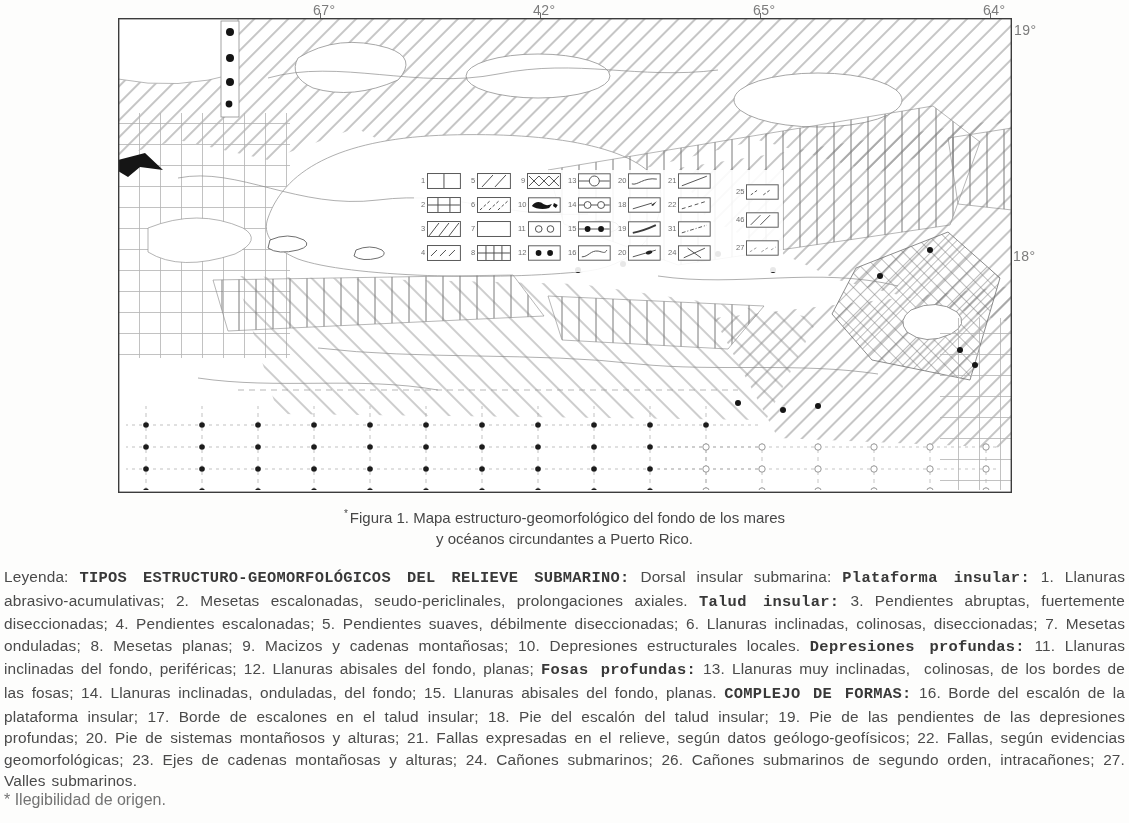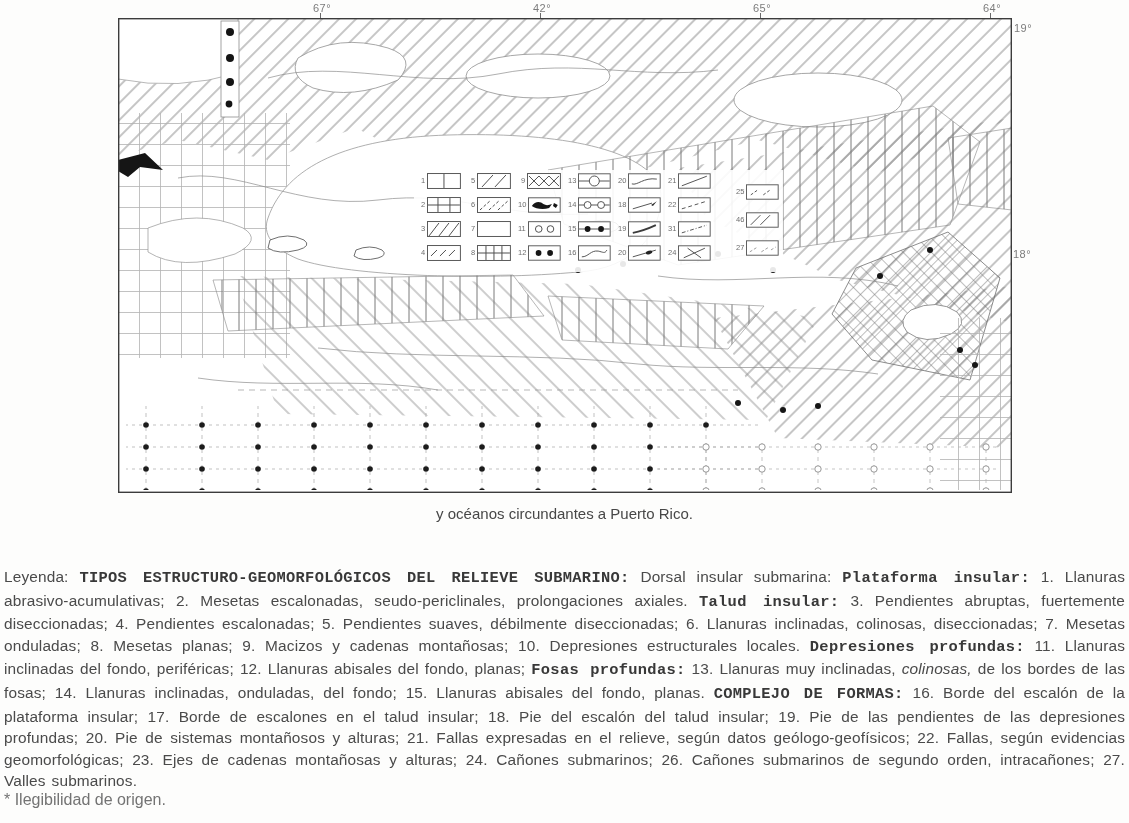--- a/index.html
+++ b/index.html
@@ -8,7 +8,7 @@
   
   #map-wrap{position:absolute;left:118px;top:18px;width:894px;height:475px;}
   #map-wrap svg{display:block;width:100%;height:100%;}
-  .coord{position:absolute;font-size:11px;color:#7c7c7c;letter-spacing:.5px;}
+  .coord{position:absolute;font-size:14px;color:#7c7c7c;letter-spacing:.5px;}
   .tick{position:absolute;width:1px;height:5px;background:#6a6a6a;}
   
   #inset-legend{position:absolute;left:296px;top:152px;display:flex;gap:7px;

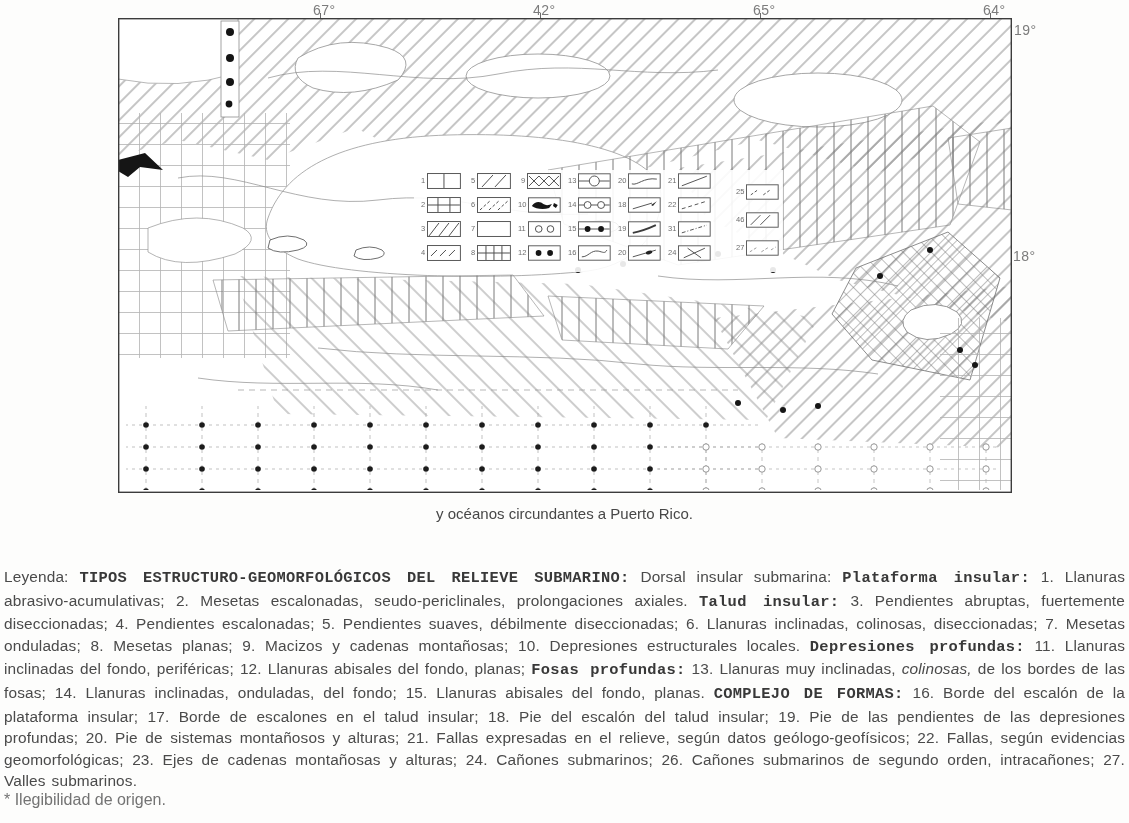--- a/index.html
+++ b/index.html
@@ -369,6 +369,7 @@
   </div>
 
   <div id="caption">
+    <div><sup>*</sup><span>Figura 1. Mapa estructuro-geomorfológico del fondo de los mares</span></div>
     <div>y océanos circundantes a Puerto Rico.</div>
   </div>
 

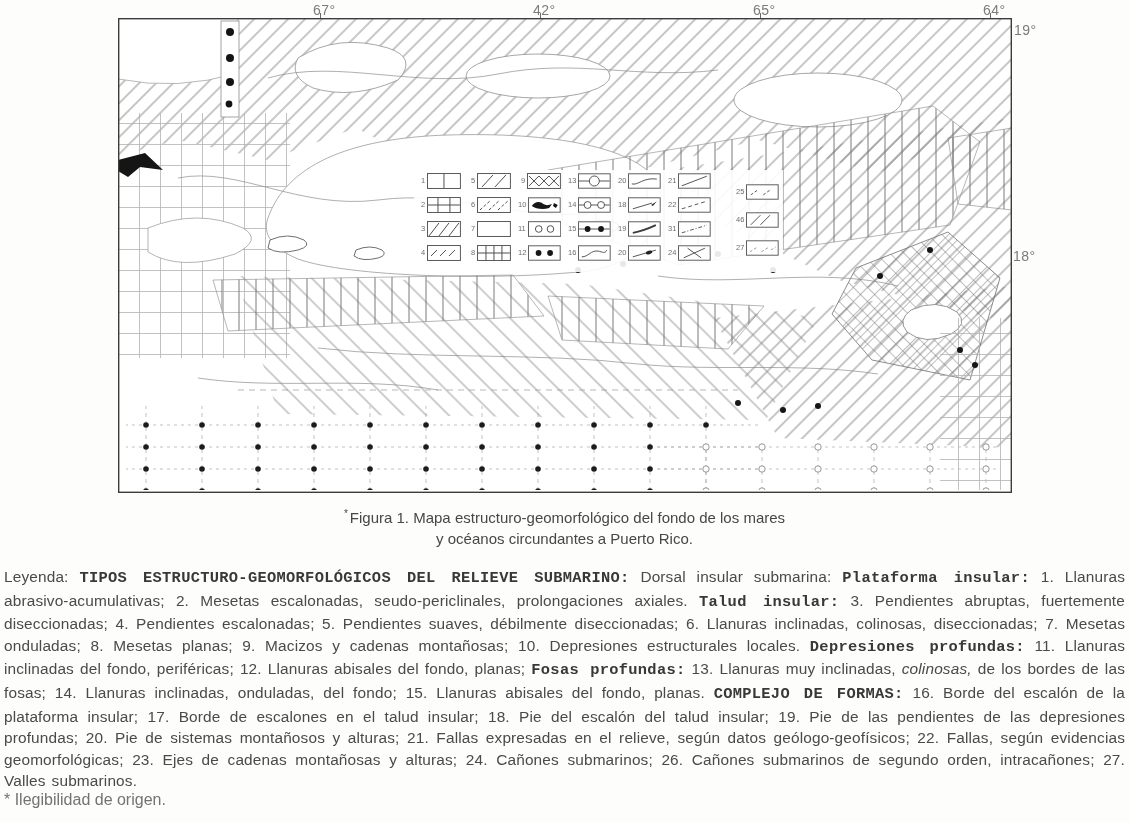--- a/index.html
+++ b/index.html
@@ -28,7 +28,7 @@
               font-size:15.4px;line-height:21.6px;color:#4a4a4a;
               text-align:justify;letter-spacing:.15px;word-spacing:1.5px;}
   #legend-par .b{font-weight:700;color:#383838;letter-spacing:.3px;font-family:Liberation Mono, monospace;}
-  #legend-par .i{font-style:italic;}
+  #legend-par .i{margin-left:7px;}
   
   #footnote{position:absolute;top:791px;left:4px;font-size:16px;color:#737373;}
 </style>

